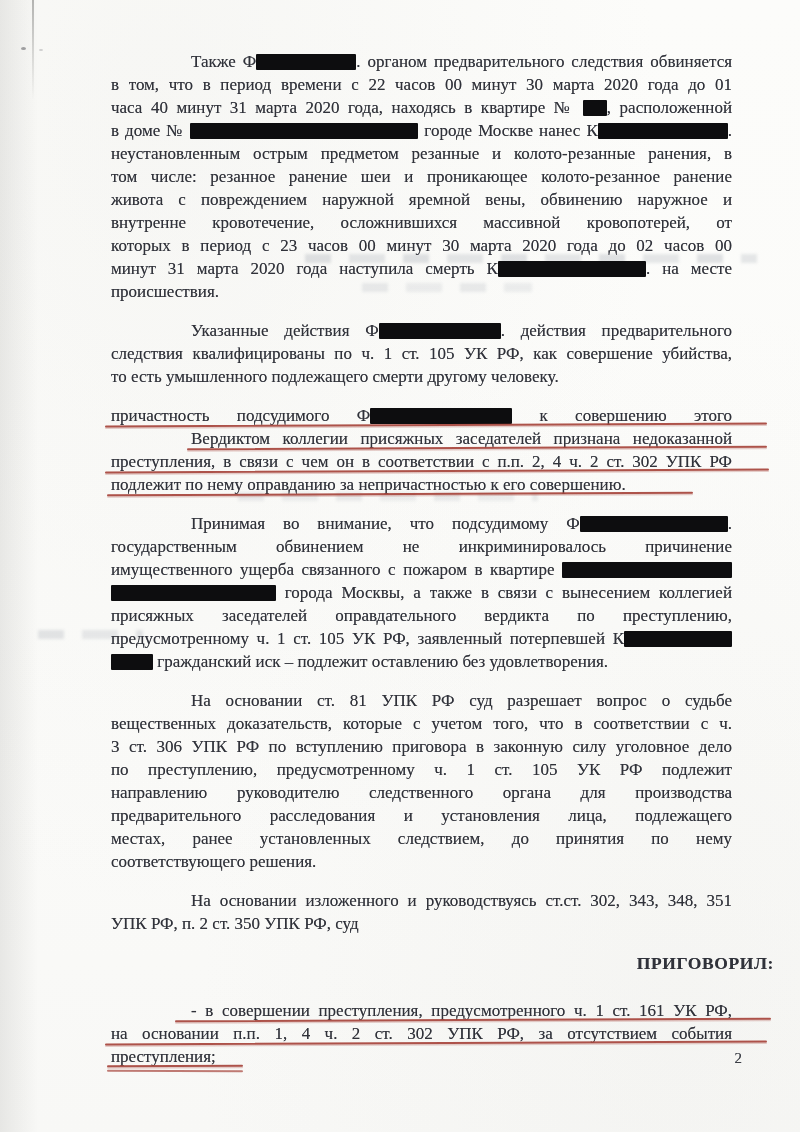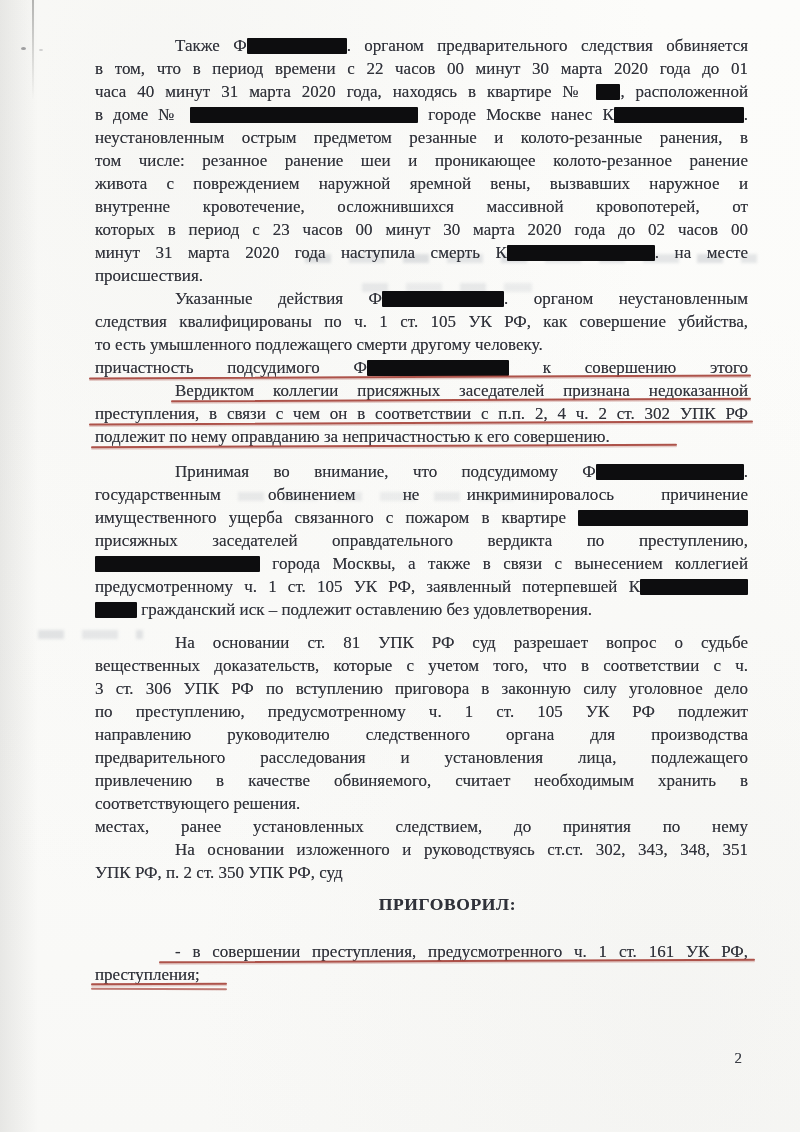--- a/index.html
+++ b/index.html
@@ -42,7 +42,7 @@
   .ghost-4{left:38px;top:630px;width:105px;opacity:.4;}
 
   .text-block{position:absolute;left:95px;top:34px;width:653px;}
-  .para{margin:0;}
+  .para{margin:16px;}
   .line{
     position:relative;height:23px;line-height:23px;font-size:17px;
     text-shadow:0 0 .4px rgba(42,44,52,.55);

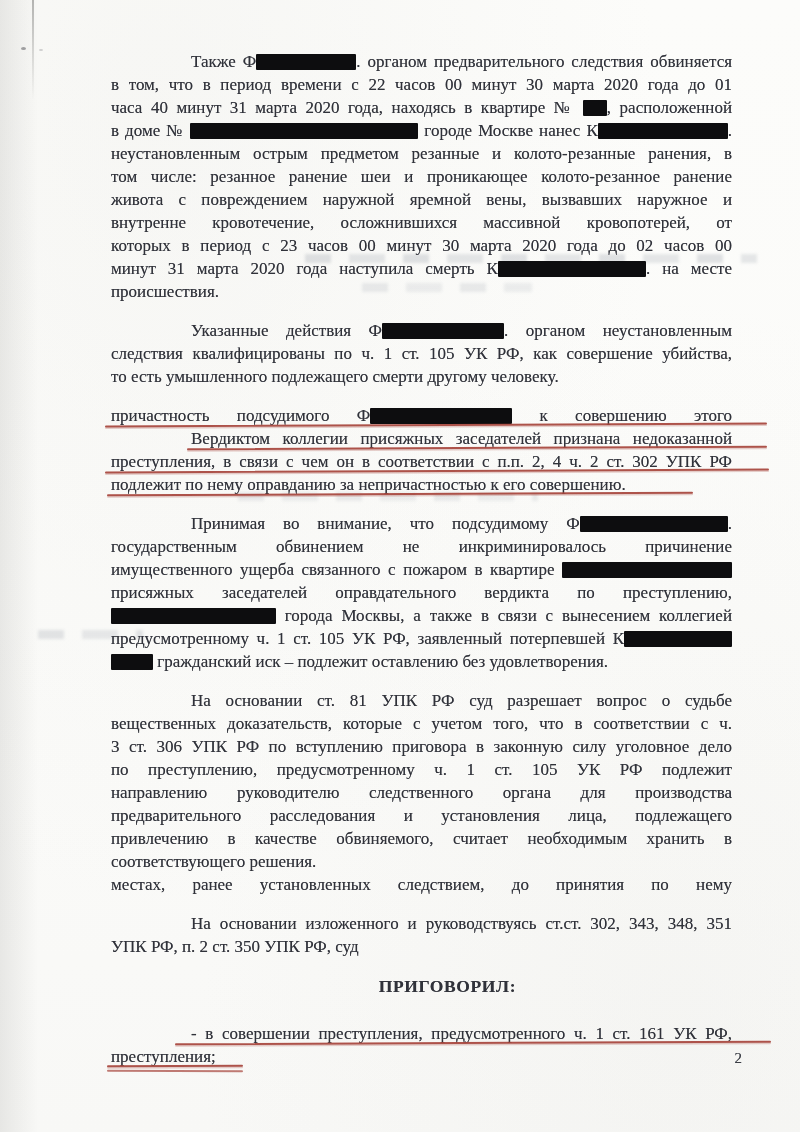--- a/index.html
+++ b/index.html
@@ -94,7 +94,7 @@
         <div class="line just"><span>в доме № </span><span class="bar" style="width: 228px;"></span><span> городе Москве нанес К</span><span class="bar" style="width: 130px;"></span><span>.</span></div>
         <div class="line just"><span>неустановленным острым предметом резанные и колото-резанные ранения, в</span></div>
         <div class="line just"><span>том числе: резанное ранение шеи и проникающее колото-резанное ранение</span></div>
-        <div class="line just"><span>живота с повреждением наружной яремной вены, вызвавших наружное и</span></div>
+        <div class="line just"><span>живота с повреждением наружной яремной вены, обвинению наружное и</span></div>
         <div class="line just"><span>внутренне кровотечение, осложнившихся массивной кровопотерей, от</span></div>
         <div class="line just"><span>которых в период с 23 часов 00 минут 30 марта 2020 года до 02 часов 00</span></div>
         <div class="line just"><span>минут 31 марта 2020 года наступила смерть К</span><span class="bar" style="width: 148px;"></span><span>. на месте</span></div>

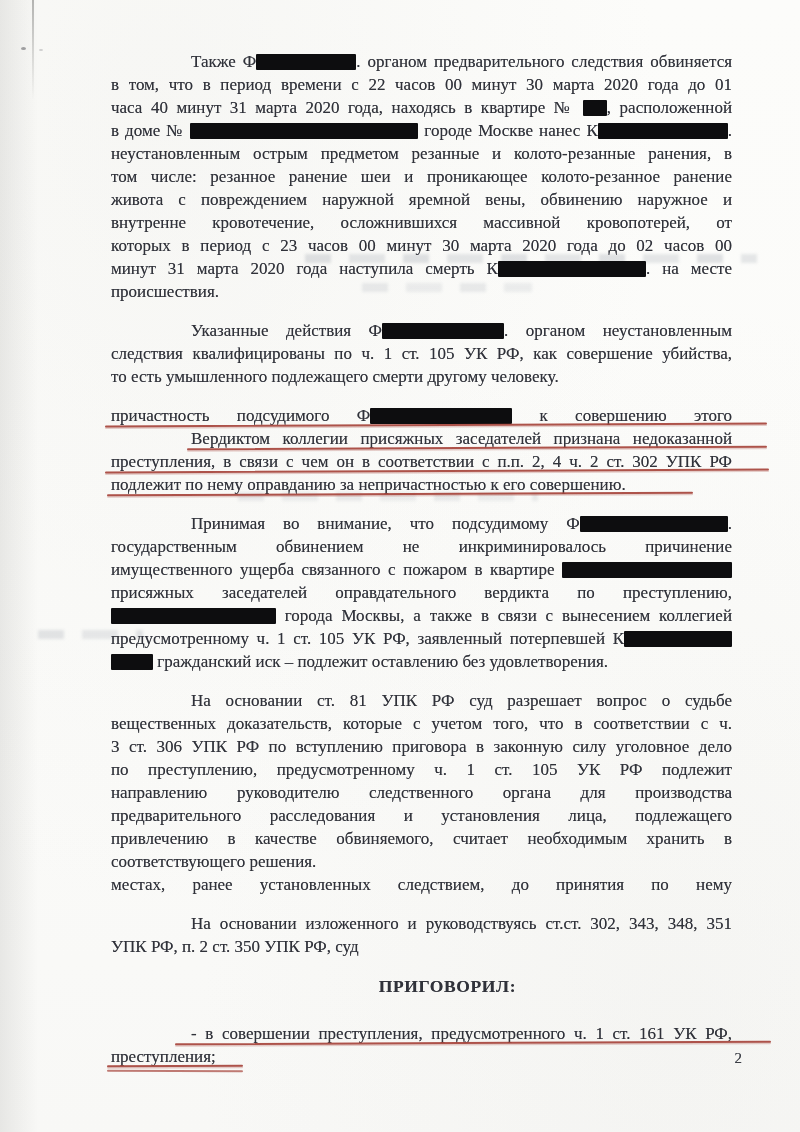--- a/index.html
+++ b/index.html
@@ -101,7 +101,7 @@
         <div class="line"><span>происшествия.</span></div>
       </div>
       <div class="para">
-        <div class="line just ind"><span>Указанные действия Ф</span><span class="bar" style="width: 122px;"></span><span>. органом неустановленным</span></div>
+        <div class="line just ind"><span>Указанные действия Ф</span><span class="bar" style="width: 122px;"></span><span>. действия предварительного</span></div>
         <div class="line just"><span>следствия квалифицированы по ч. 1 ст. 105 УК РФ, как совершение убийства,</span></div>
         <div class="line"><span>то есть умышленного подлежащего смерти другому человеку.</span></div>
       </div>

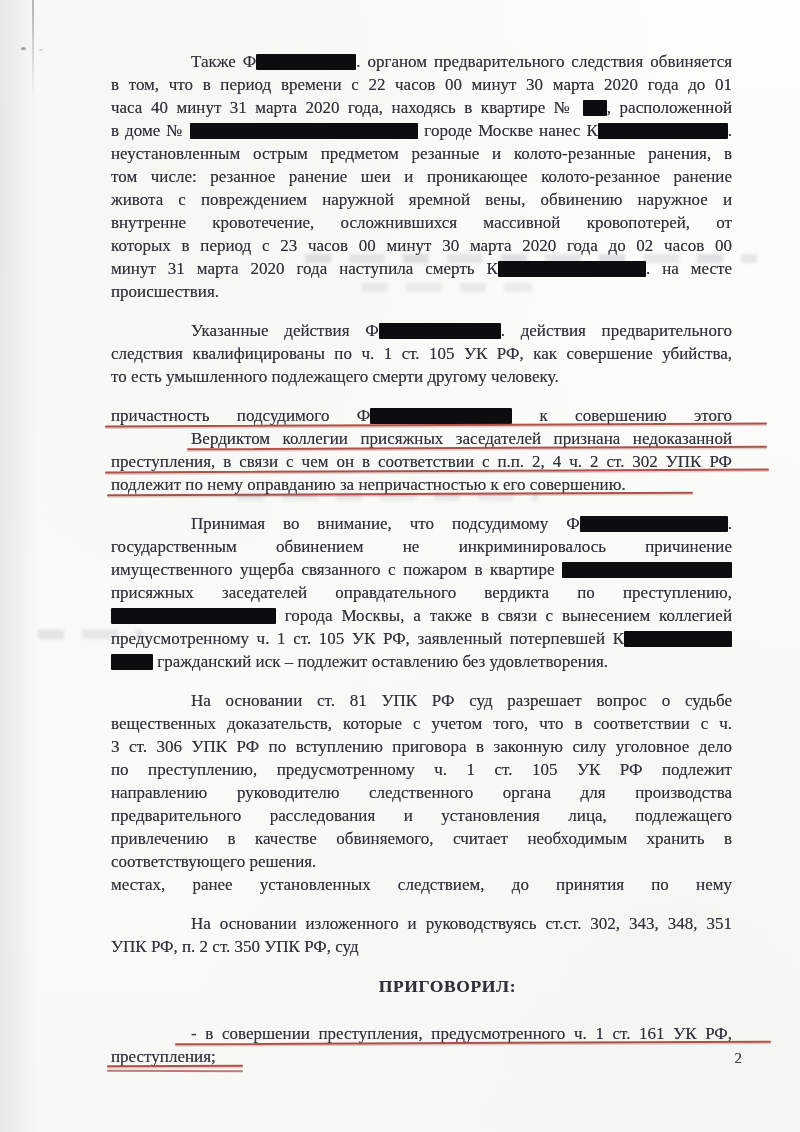--- a/index.html
+++ b/index.html
@@ -115,8 +115,8 @@
         <div class="line just ind"><span>Принимая во внимание, что подсудимому Ф</span><span class="bar" style="width: 148px;"></span><span>.</span></div>
         <div class="line just"><span>государственным обвинением не инкриминировалось причинение</span></div>
         <div class="line just"><span>имущественного ущерба связанного с пожаром в квартире </span><span class="bar" style="width: 170px;"></span></div>
+        <div class="line just"><span class="bar" style="width: 165px;"></span><span> города Москвы, а также в связи с вынесением коллегией</span></div>
         <div class="line just"><span>присяжных заседателей оправдательного вердикта по преступлению,</span></div>
-        <div class="line just"><span class="bar" style="width: 165px;"></span><span> города Москвы, а также в связи с вынесением коллегией</span></div>
         <div class="line just"><span>предусмотренному ч. 1 ст. 105 УК РФ, заявленный потерпевшей К</span><span class="bar" style="width: 108px;"></span></div>
         <div class="line"><span class="bar" style="width: 42px;"></span><span> гражданский иск – подлежит оставлению без удовлетворения.</span></div>
       </div>

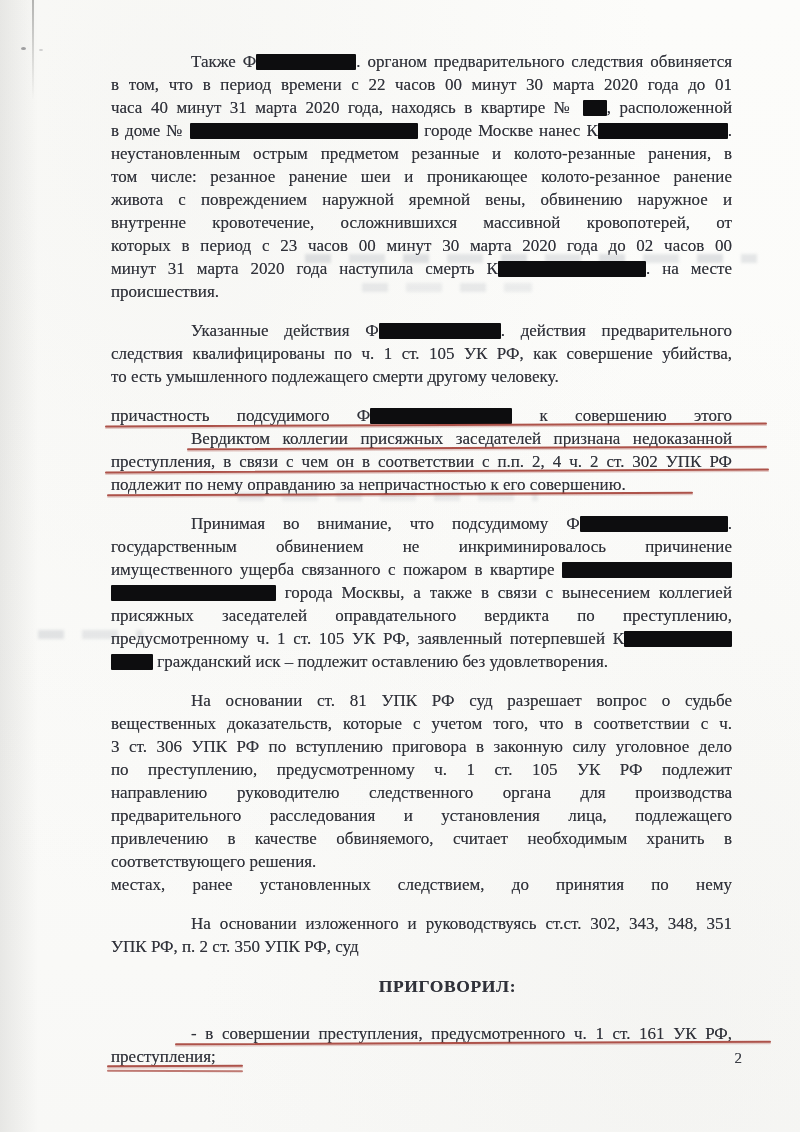--- a/index.html
+++ b/index.html
@@ -127,7 +127,6 @@
         <div class="line just"><span>по преступлению, предусмотренному ч. 1 ст. 105 УК РФ подлежит</span></div>
         <div class="line just"><span>направлению руководителю следственного органа для производства</span></div>
         <div class="line just"><span>предварительного расследования и установления лица, подлежащего</span></div>
-        <div class="line just"><span>привлечению в качестве обвиняемого, считает необходимым хранить в</span></div>
         <div class="line"><span>соответствующего решения.</span></div>
         <div class="line just"><span>местах, ранее установленных следствием, до принятия по нему</span></div>
       </div>

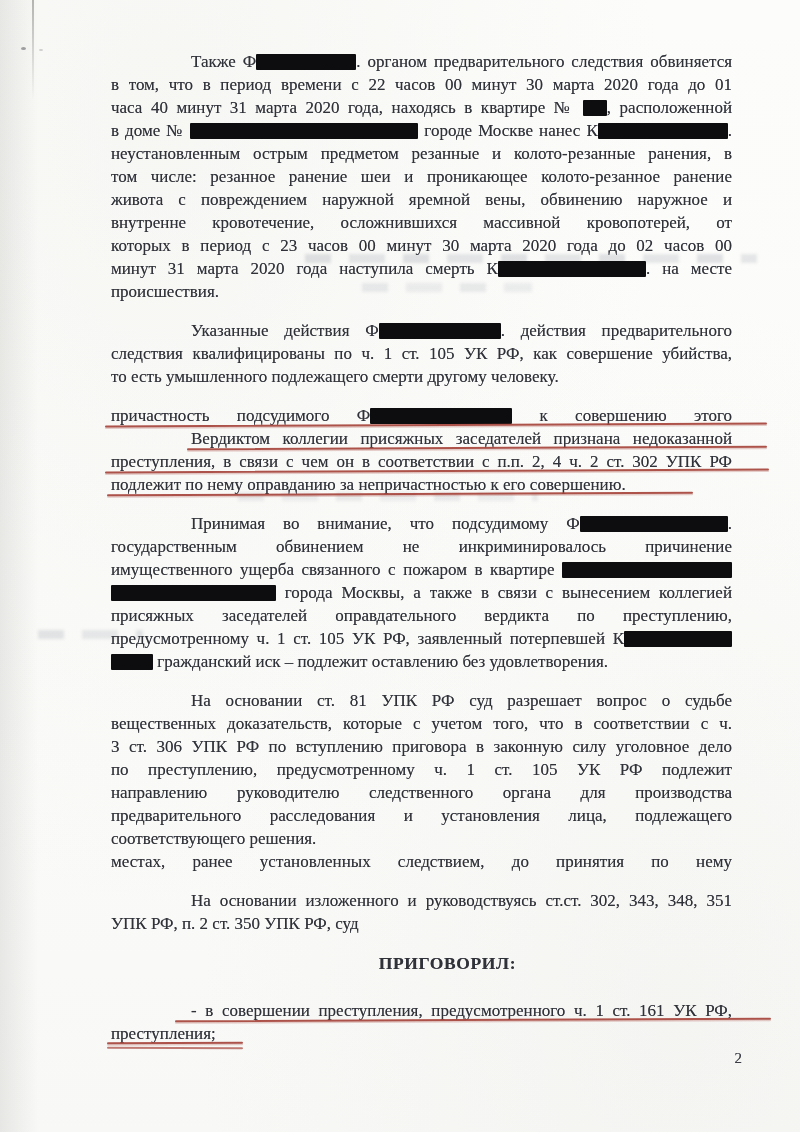--- a/index.html
+++ b/index.html
@@ -127,8 +127,8 @@
         <div class="line just"><span>по преступлению, предусмотренному ч. 1 ст. 105 УК РФ подлежит</span></div>
         <div class="line just"><span>направлению руководителю следственного органа для производства</span></div>
         <div class="line just"><span>предварительного расследования и установления лица, подлежащего</span></div>
+        <div class="line just"><span>местах, ранее установленных следствием, до принятия по нему</span></div>
         <div class="line"><span>соответствующего решения.</span></div>
-        <div class="line just"><span>местах, ранее установленных следствием, до принятия по нему</span></div>
       </div>
       <div class="para">
         <div class="line just ind"><span>На основании изложенного и руководствуясь ст.ст. 302, 343, 348, 351</span></div>

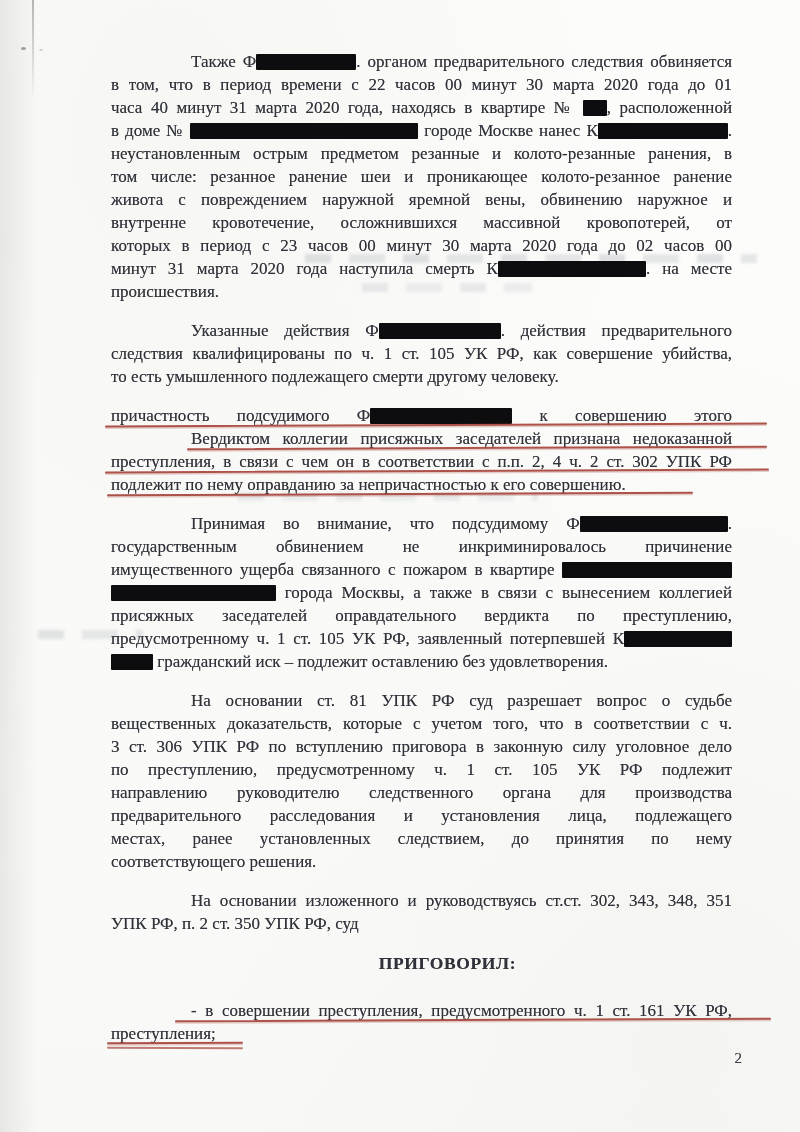--- a/index.html
+++ b/index.html
@@ -134,7 +134,7 @@
         <div class="line just ind"><span>На основании изложенного и руководствуясь ст.ст. 302, 343, 348, 351</span></div>
         <div class="line"><span>УПК РФ, п. 2 ст. 350 УПК РФ, суд</span></div>
       </div>
-      <div class="heading" style="margin-top: 8px;">ПРИГОВОРИЛ:</div>
+      <div class="heading" style="margin-top: 8px; text-align: right;">ПРИГОВОРИЛ:</div>
       <div class="para" style="margin-top: 24px;">
         <div class="line just ind"><span>- в совершении преступления, предусмотренного ч. 1 ст. 161 УК РФ,</span><div class="ul" style="left: 64px; width: 596px;"></div></div>
         <div class="line"><span>преступления;</span><div class="ul" style="left: -4px; width: 136px;"></div><div class="ul ul2" style="left: -4px; width: 136px;"></div></div>

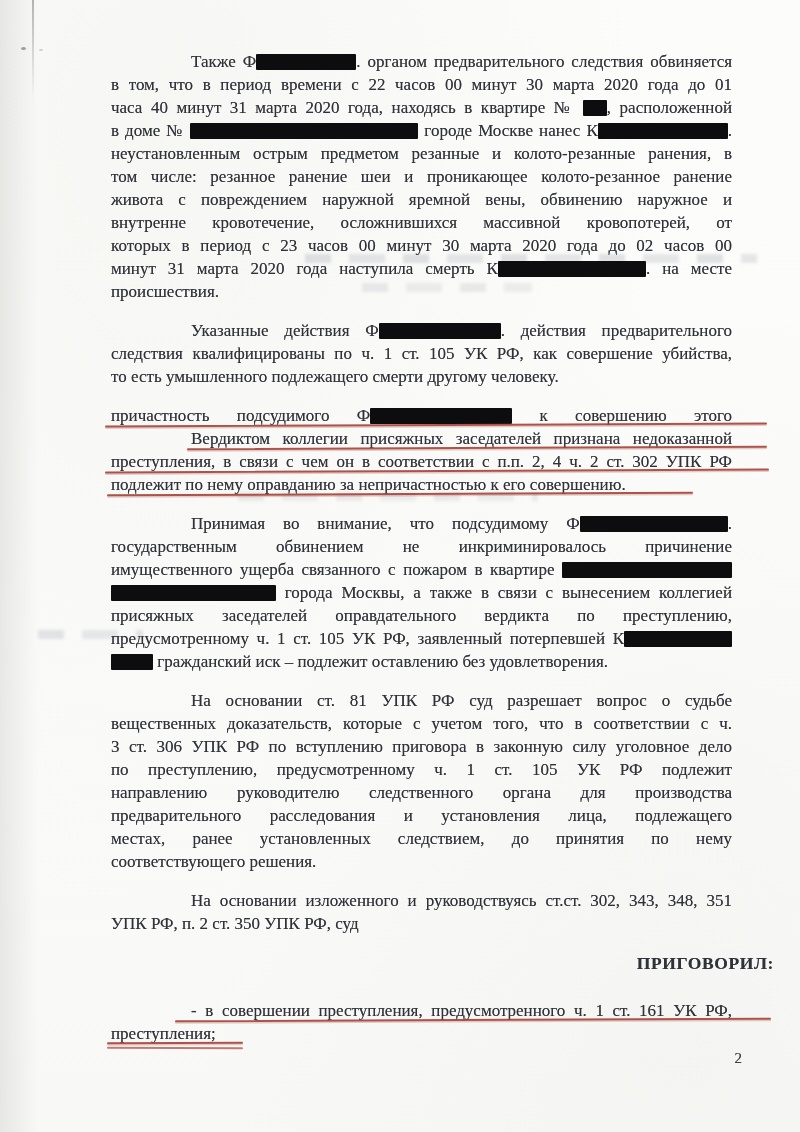--- a/index.html
+++ b/index.html
@@ -137,6 +137,7 @@
       <div class="heading" style="margin-top: 8px; text-align: right;">ПРИГОВОРИЛ:</div>
       <div class="para" style="margin-top: 24px;">
         <div class="line just ind"><span>- в совершении преступления, предусмотренного ч. 1 ст. 161 УК РФ,</span><div class="ul" style="left: 64px; width: 596px;"></div></div>
+        <div class="line just"><span>на основании п.п. 1, 4 ч. 2 ст. 302 УПК РФ, за отсутствием события</span><div class="ul" style="left: -6px; width: 662px;"></div></div>
         <div class="line"><span>преступления;</span><div class="ul" style="left: -4px; width: 136px;"></div><div class="ul ul2" style="left: -4px; width: 136px;"></div></div>
       </div>
     </div>

